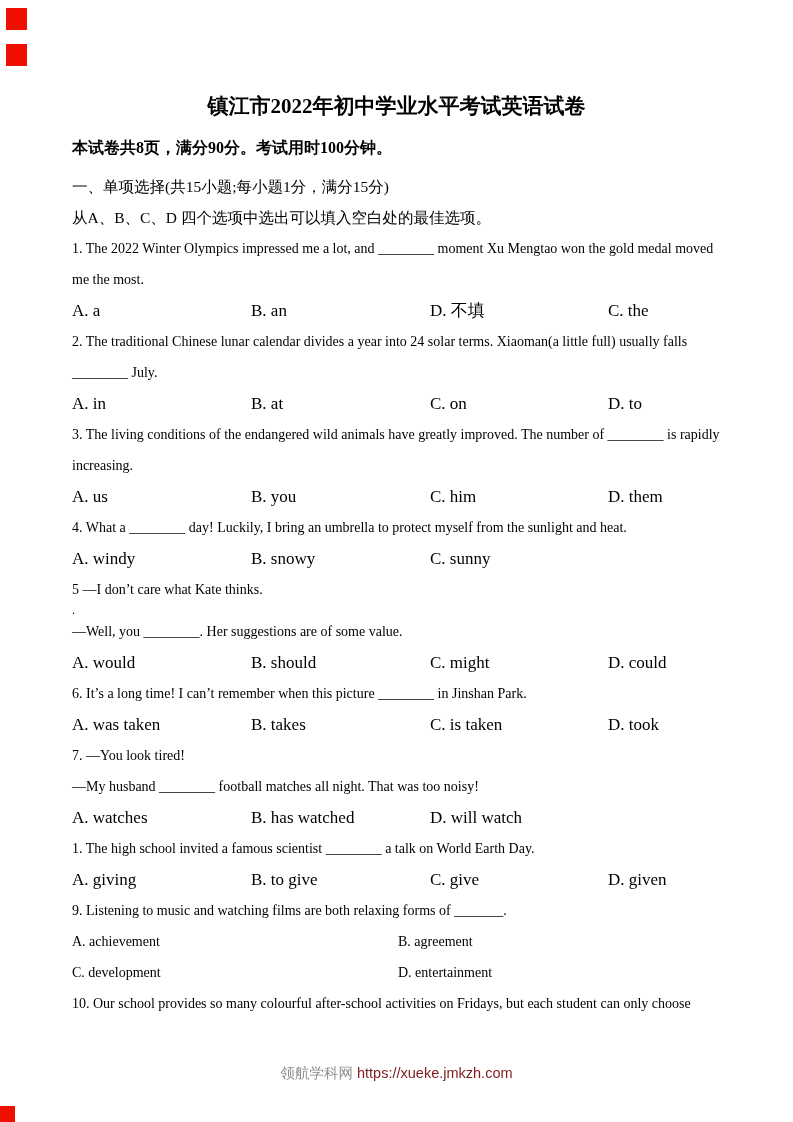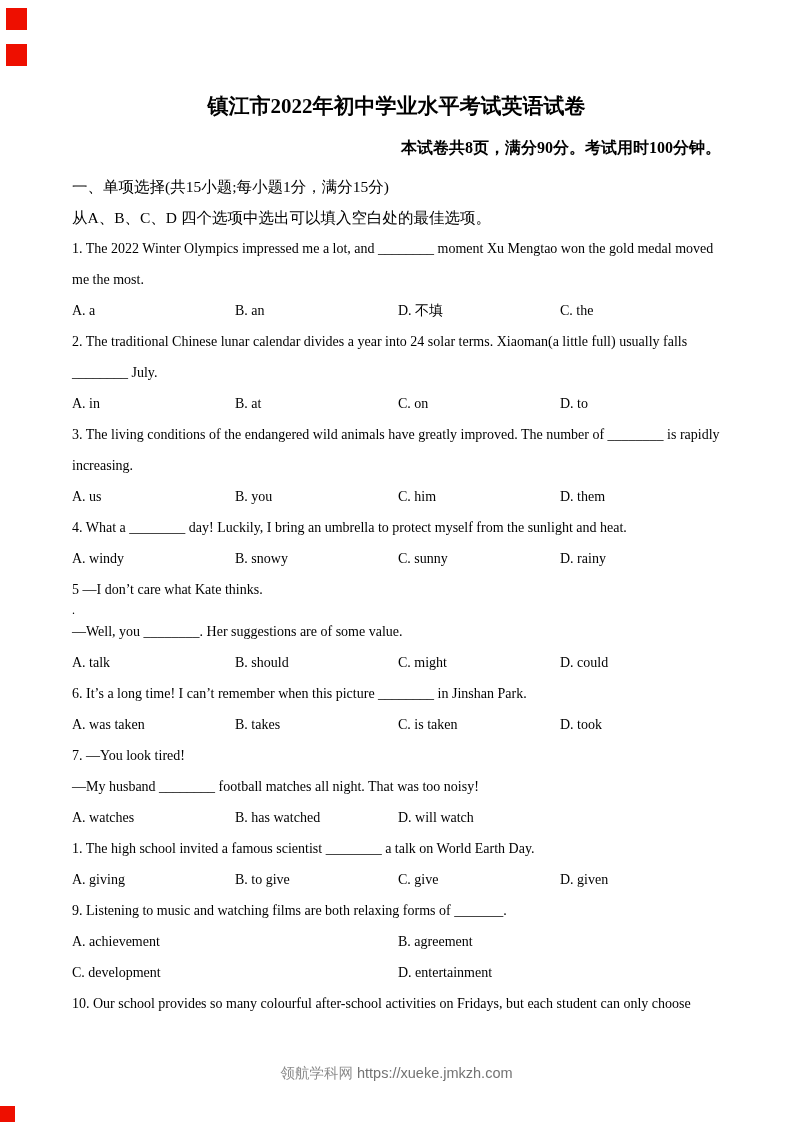--- a/index.html
+++ b/index.html
@@ -28,7 +28,7 @@
     line-height: 22px;
     font-size: 16px;
     font-weight: 700;
-    text-align: right;
+    text-align: left;
   }
   .sec-heading, .sec-instruction {
     height: 31px;

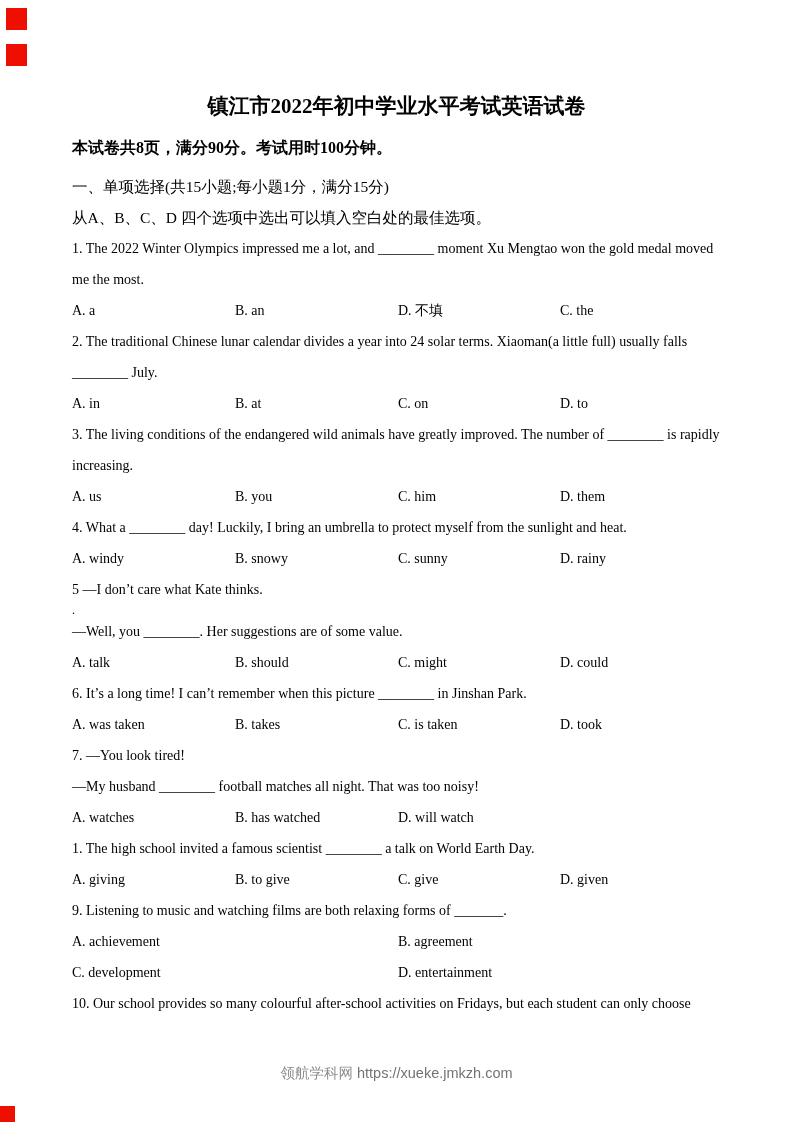--- a/index.html
+++ b/index.html
@@ -55,8 +55,9 @@
     grid-template-columns: 163px 163px 162px auto;
     height: 31px;
     line-height: 31px;
-    font-size: 14px;
-    white-space: nowrap;
+    font-size: 17px;
+    white-space: nowrap;
+    gap: 16px;
   }
   .opts2 {
     display: grid;

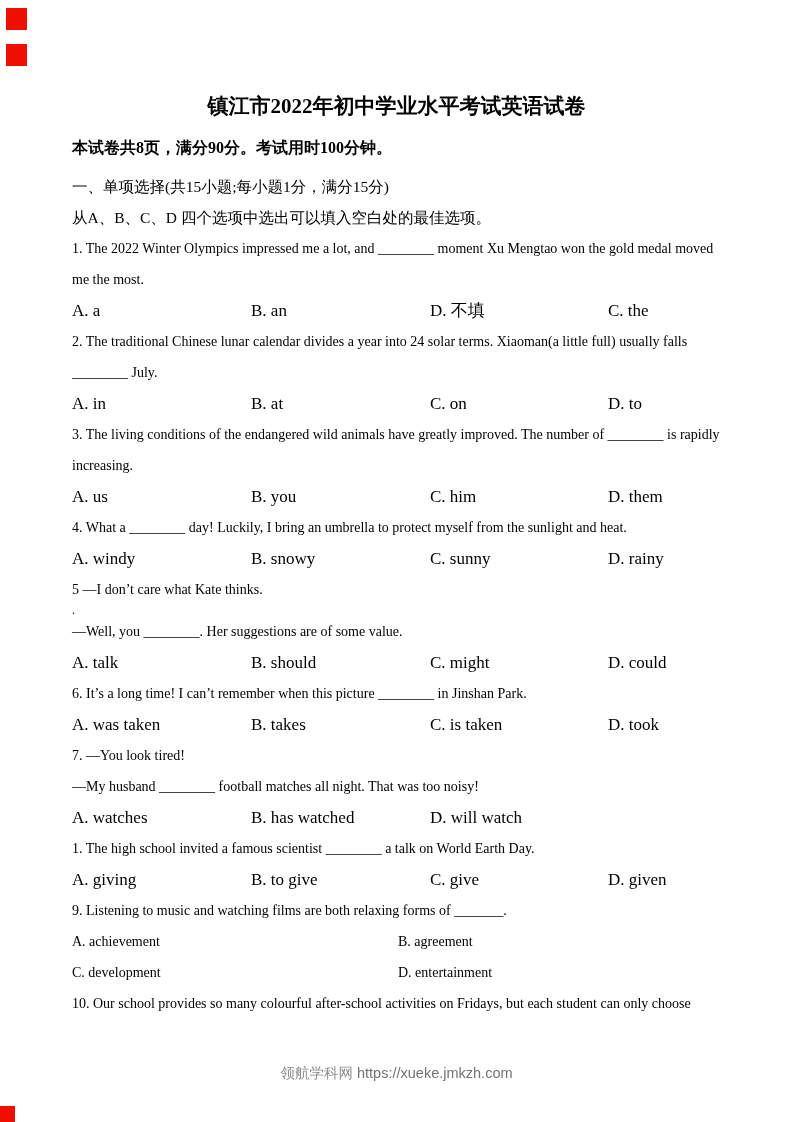--- a/index.html
+++ b/index.html
@@ -138,7 +138,6 @@
         <span class="opt">A. windy</span>
         <span class="opt">B. snowy</span>
         <span class="opt">C. sunny</span>
-        <span class="opt">D. rainy</span>
       </div>
     </section>
 

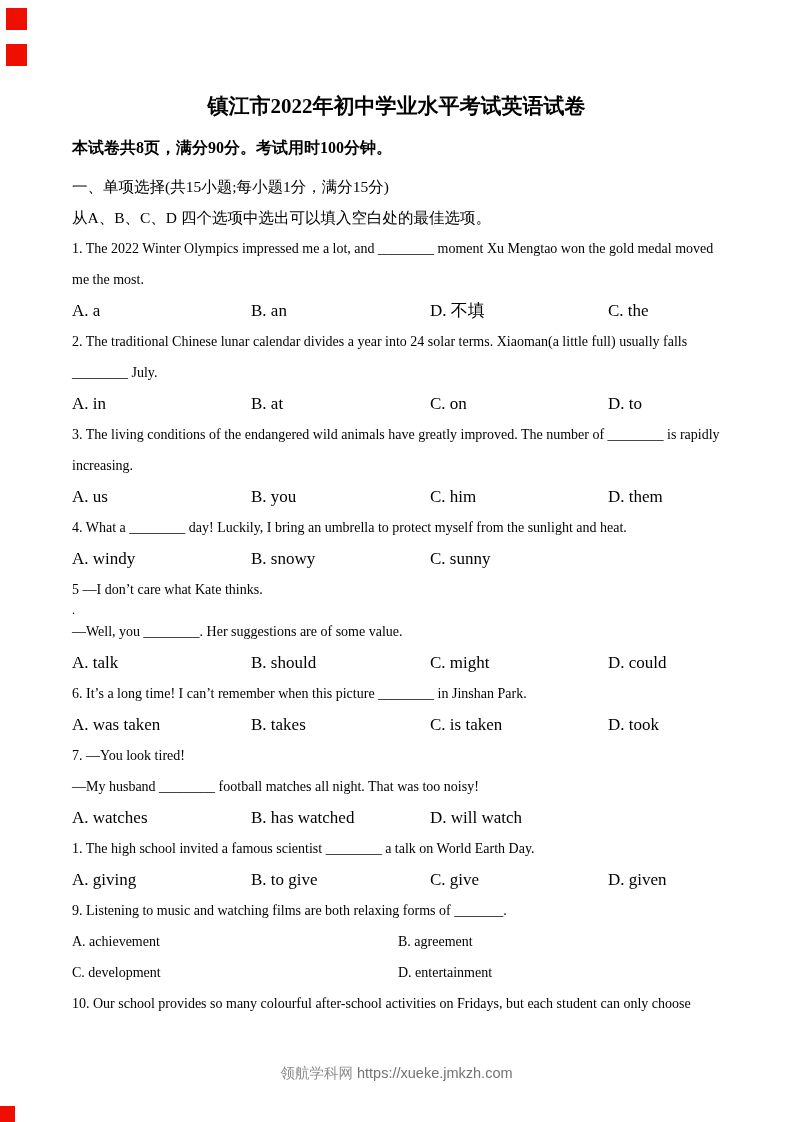--- a/index.html
+++ b/index.html
@@ -146,7 +146,7 @@
       <p class="mini">.</p>
       <p class="line">—Well, you ________. Her suggestions are of some value.</p>
       <div class="opts4">
-        <span class="opt">A. talk</span>
+        <span class="opt">A. would</span>
         <span class="opt">B. should</span>
         <span class="opt">C. might</span>
         <span class="opt">D. could</span>

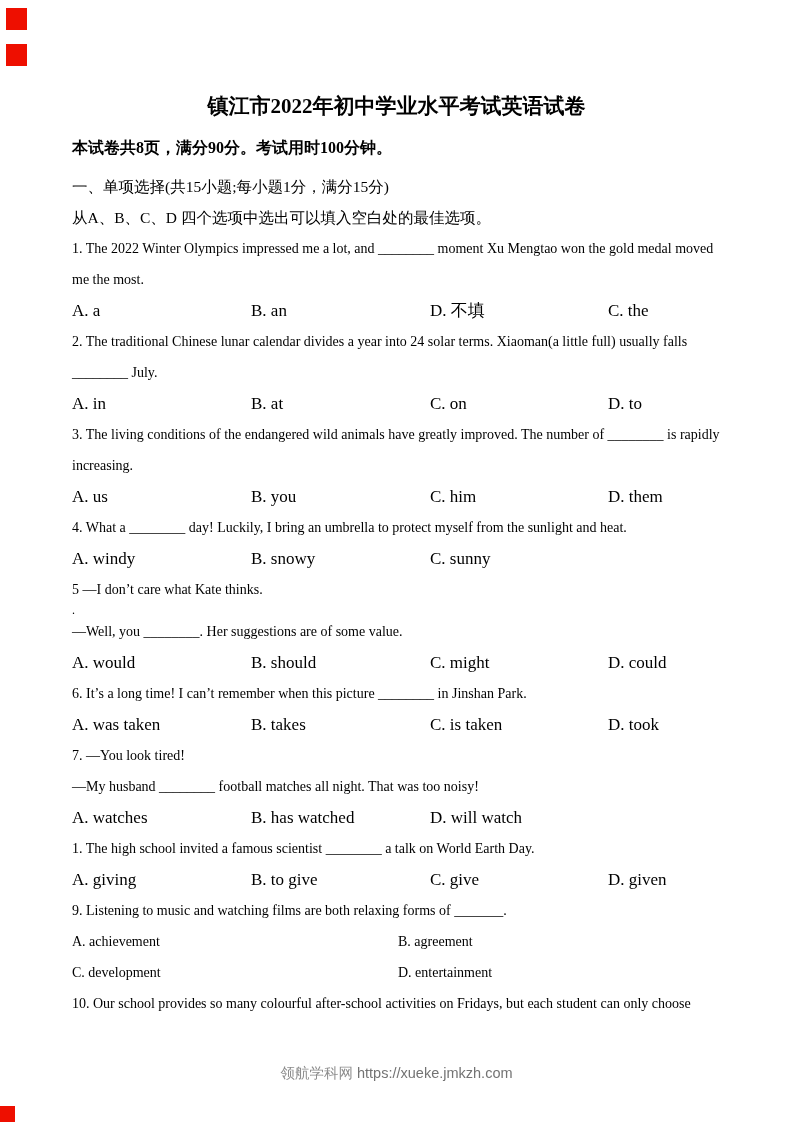--- a/index.html
+++ b/index.html
@@ -76,7 +76,7 @@
     color: #8d8d8d;
     font-family: "Liberation Sans", "DejaVu Sans", sans-serif;
   }
-  .footer .url { color: #737373; text-decoration: none; }
+  .footer .url { color: #7f1d1d; text-decoration: none; }
 
   .marker { position: absolute; background: #ee0f00; }
   .marker-1 { left: 6px; top: 8px;   width: 21px; height: 22px; }

